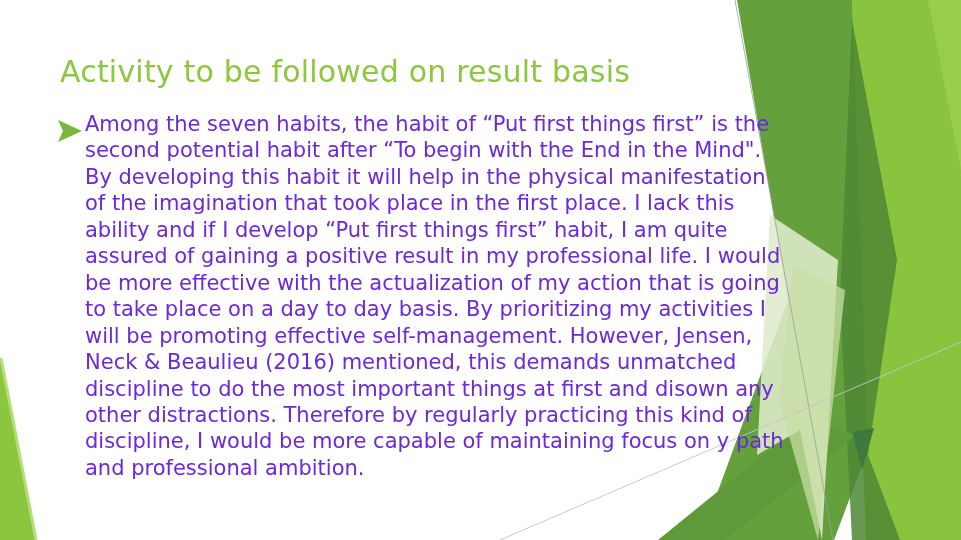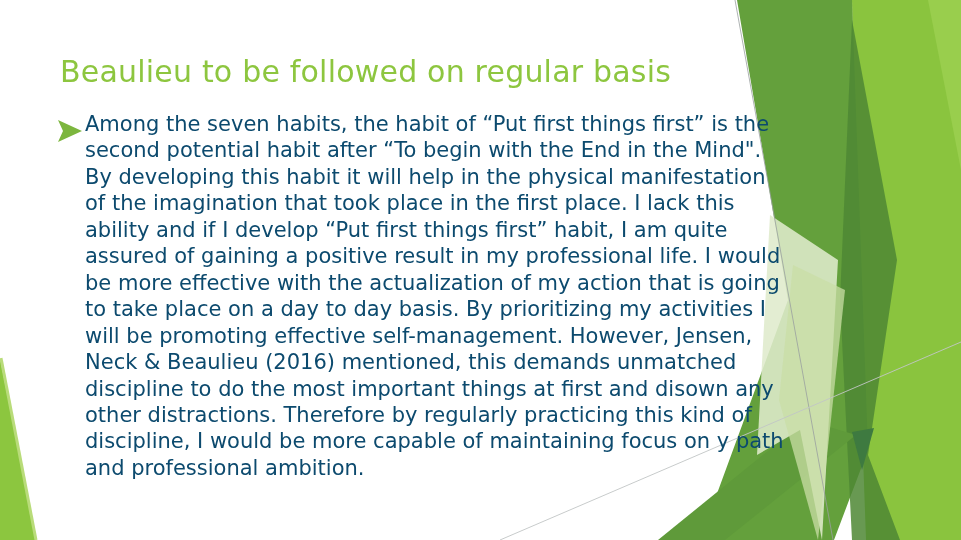--- a/index.html
+++ b/index.html
@@ -62,7 +62,7 @@
     <line x1="1" y1="358" x2="36" y2="540" stroke="#B9DC7A" stroke-width="3"></line>
   </svg>
 
-  <div class="slide-title">Beaulieu to be followed on regular basis</div>
+  <div class="slide-title">Activity to be followed on result basis</div>
 
   <div class="body-block">
     <span class="bullet-icon">

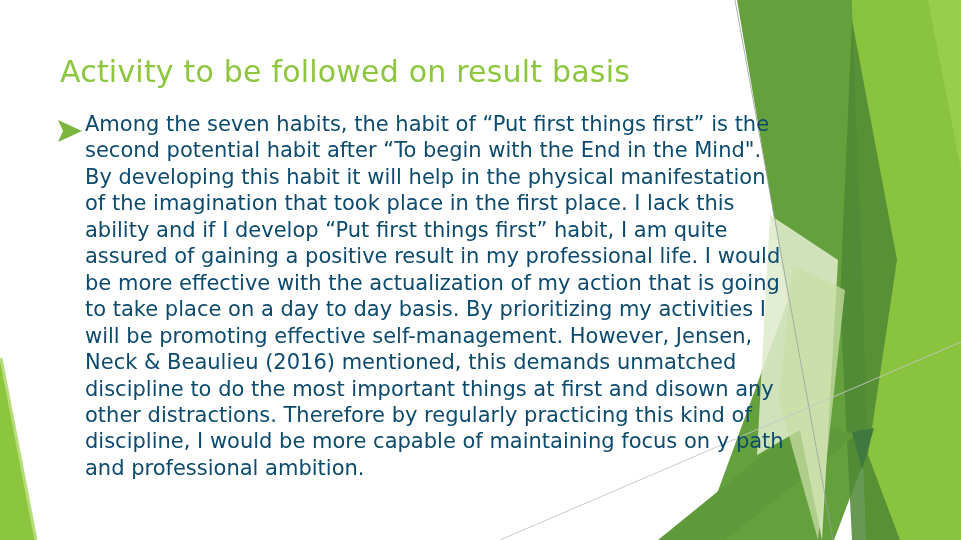--- a/index.html
+++ b/index.html
@@ -30,7 +30,7 @@
   .body-text{
     font-size:21px;
     line-height:26.45px;
-    color:#0c4a6e;
+    color:#6d28d9;
   }
   .bullet-icon{
     position:absolute;

